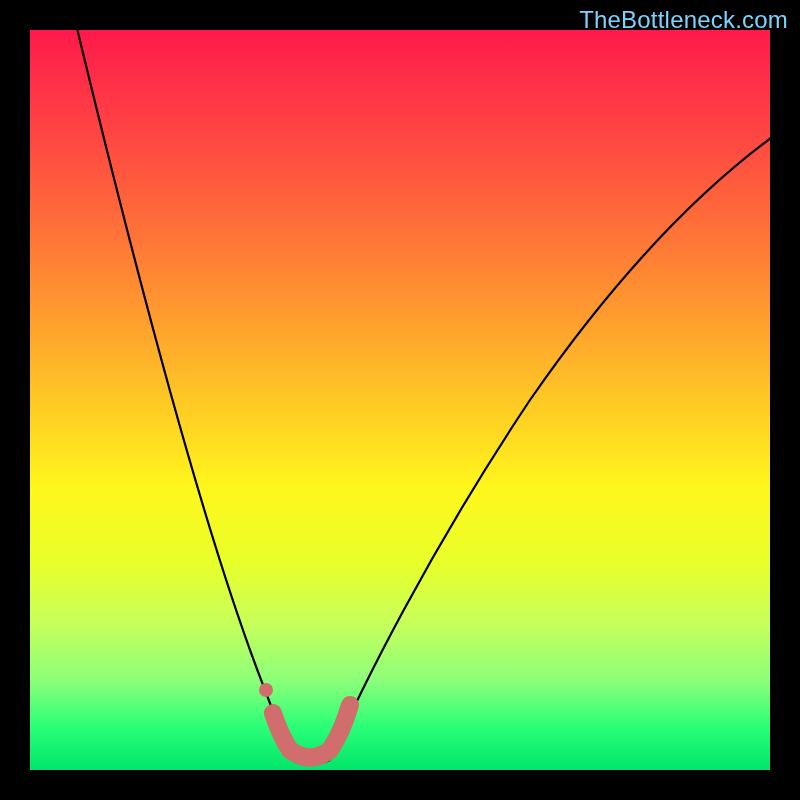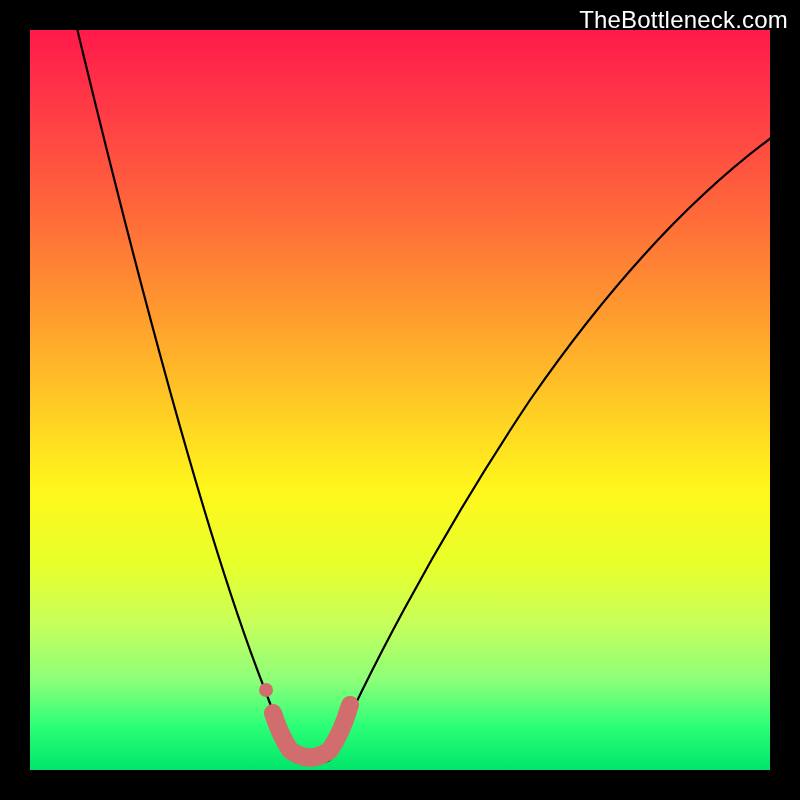--- a/index.html
+++ b/index.html
@@ -35,7 +35,7 @@
     position: absolute;
     top: 6px;
     right: 12px;
-    color: #ffffff;
+    color: #7dd3fc;
     font-size: 24px;
     font-weight: 500;
     letter-spacing: 0.2px;

